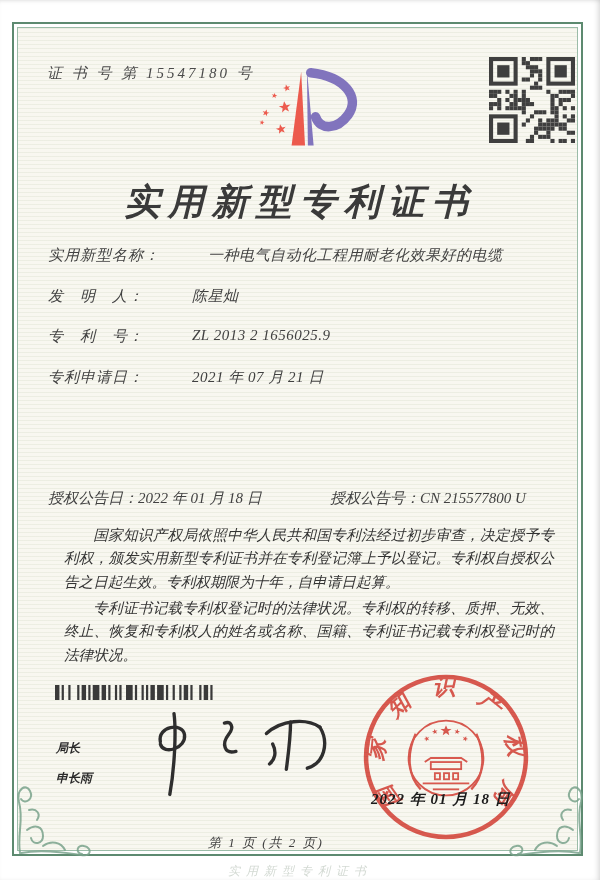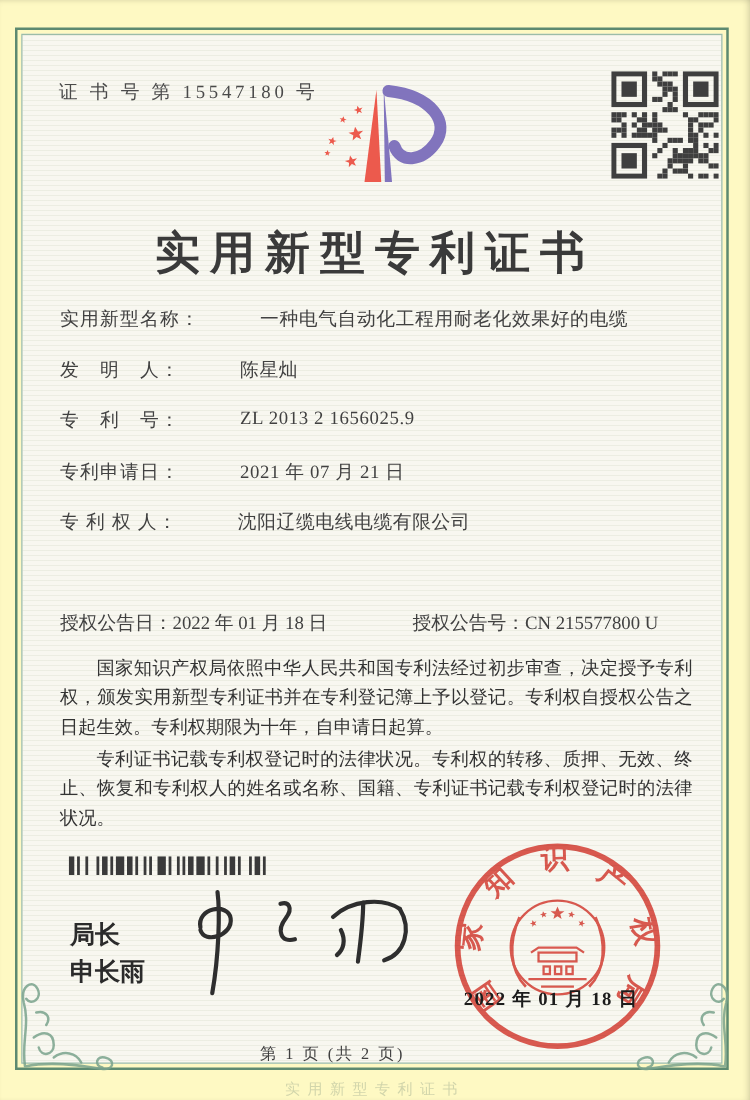--- a/index.html
+++ b/index.html
@@ -4,8 +4,8 @@
 <style>
   html,body{margin:0;padding:0;}
   body{font-family:"Liberation Serif","DejaVu Serif",serif;background:#e9e9e6;}
-  .page{position:relative;width:600px;height:880px;background:#fef9c3;overflow:hidden;margin:0 auto;
-        box-shadow:inset -4px 0 6px -3px rgba(0,0,0,.18), inset 0 3px 5px -3px rgba(0,0,0,.12);}
+  .page{position:relative;width:600px;height:880px;background:#ffffff;overflow:hidden;margin:0 auto;
+        box-shadow:inset -4px 0 6px -3px rgba(0,0,0,.18), inset 0 3px 5px -3px rgba(0,0,0,.12);font-style:italic;}
   
   .frame-outer{position:absolute;left:12px;top:22px;width:571px;height:834px;border:2.5px solid #5d8a70;box-sizing:border-box;}
   .frame-inner{position:absolute;left:3px;top:3px;right:3px;bottom:3px;border:1px solid #9bbca8;

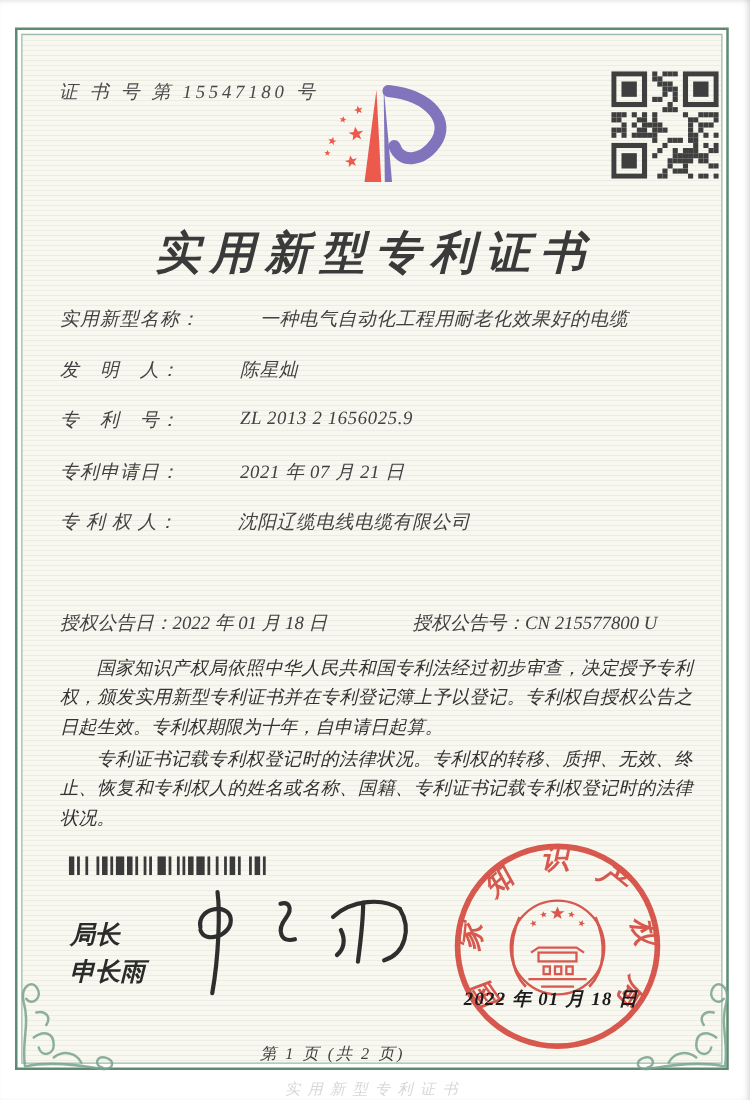--- a/index.html
+++ b/index.html
@@ -238,10 +238,6 @@
       <span class="lbl">专利申请日：</span>
         <span class="val">2021 年 07 月 21 日</span>
     </div>
-    <div class="field-row">
-      <span class="lbl">专 利 权 人：</span>
-        <span class="val">沈阳辽缆电线电缆有限公司</span>
-    </div>
   </div>
 
   <div class="grant-row">

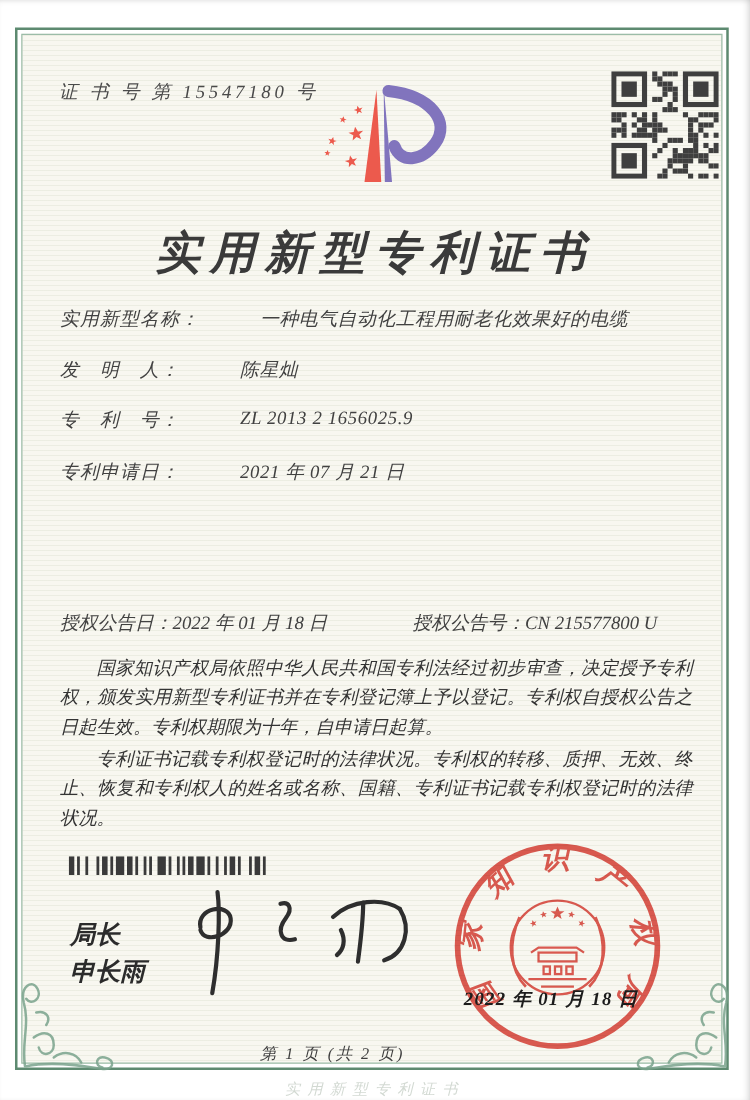--- a/index.html
+++ b/index.html
@@ -28,7 +28,7 @@
   
   .body-text{position:absolute;left:48px;top:524px;width:506px;font-size:14.6px;line-height:1.6;color:#333;
              text-align:justify;}
-  .body-text p{margin:0 0 3px 0;text-indent:2em;}
+  .body-text p{margin:0 0 3px 16px;text-indent:2em;}
   
   .barcode{position:absolute;left:55px;top:685px;width:162px;height:15px;}
   

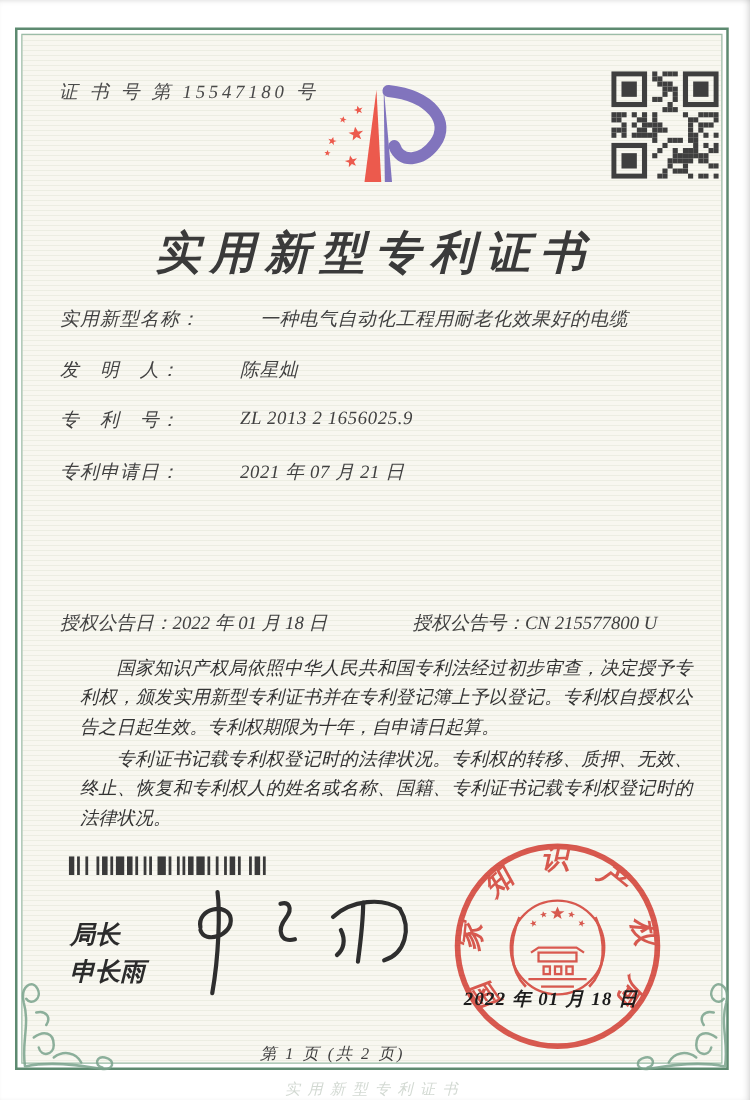--- a/index.html
+++ b/index.html
@@ -33,7 +33,7 @@
   .barcode{position:absolute;left:55px;top:685px;width:162px;height:15px;}
   
   .signer{position:absolute;left:56px;top:733px;font-family:"Liberation Sans","DejaVu Sans",sans-serif;
-          font-size:20px;font-weight:600;color:#2b2b2b;line-height:30px;}
+          font-size:12px;font-weight:600;color:#2b2b2b;line-height:30px;}
   .signature{position:absolute;left:132px;top:706px;width:210px;height:95px;}
   
   .seal{position:absolute;left:360px;top:671px;width:172px;height:172px;mix-blend-mode:multiply;opacity:.93;}

